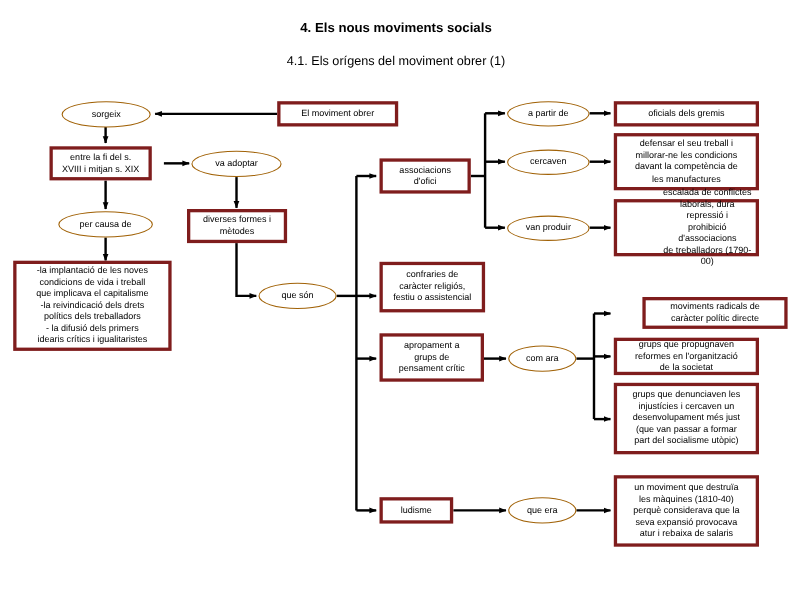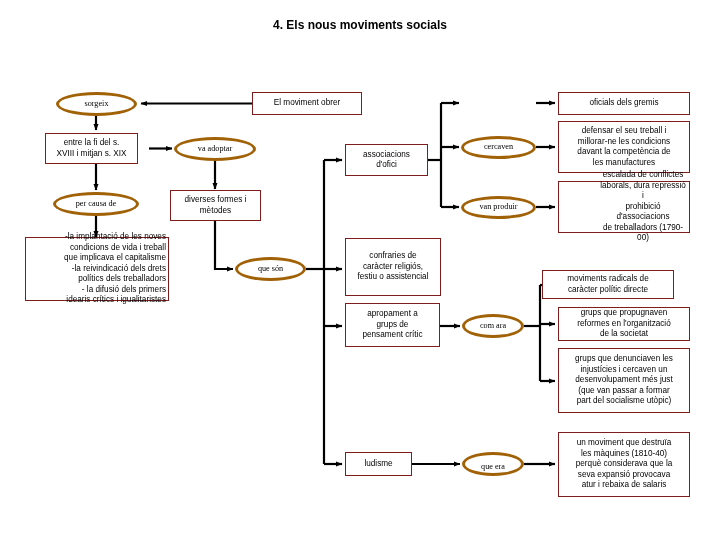--- a/index.html
+++ b/index.html
@@ -38,6 +38,7 @@
 <div id="stage">
 
   <div class="title-main">4. Els nous moviments socials</div>
+  <div class="title-sub">4.1. Els orígens del moviment obrer (1)</div>
 
   <svg class="wires" viewBox="0 0 720 540">
     <defs>

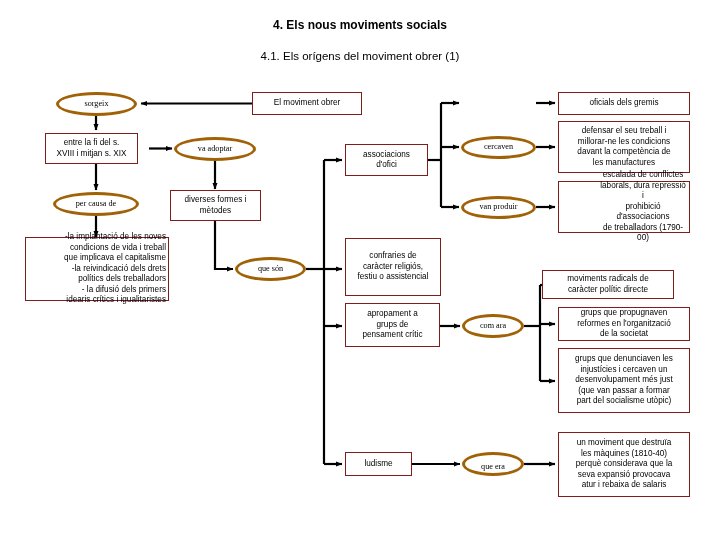--- a/index.html
+++ b/index.html
@@ -29,7 +29,7 @@
     padding:1px 2px;
   }
   .node.box{border:1px solid #7f1d1d;}
-  .node.ellipse{border:3px solid #a16207;border-radius:50%;font-family:Liberation Serif, serif;}
+  .node.ellipse{border:1px solid #a16207;border-radius:50%;}
   .node span{display:block;width:100%;}
 </style>
 </head>

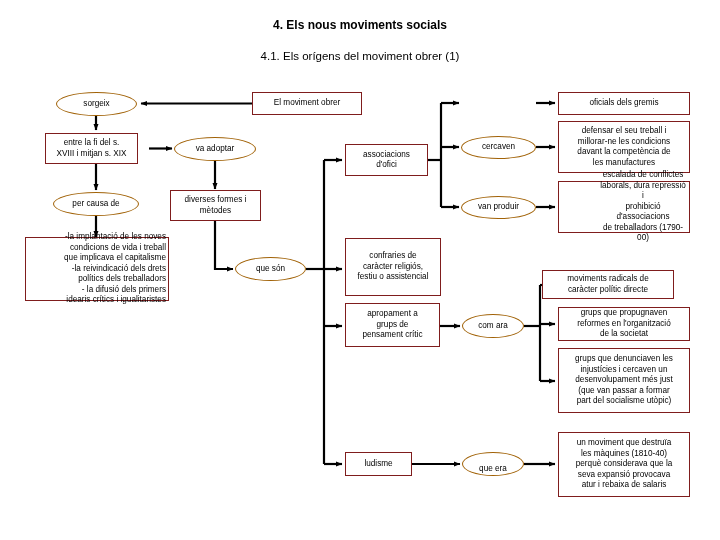--- a/index.html
+++ b/index.html
@@ -28,7 +28,7 @@
     font-size:8.2px;line-height:1.28;color:#000;
     padding:1px 2px;
   }
-  .node.box{border:1px solid #7f1d1d;}
+  .node.box{border:3px solid #7f1d1d;}
   .node.ellipse{border:1px solid #a16207;border-radius:50%;}
   .node span{display:block;width:100%;}
 </style>

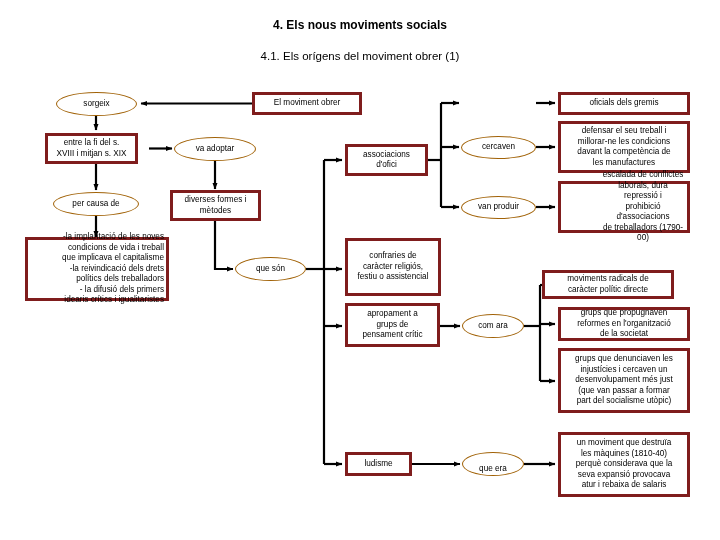--- a/index.html
+++ b/index.html
@@ -142,6 +142,9 @@
     <span>associacions<br>d'ofici</span>
   </div>
 
+  <div class="node ellipse" style="left:461px;top:92px;width:75px;height:23px;">
+    <span>a partir de</span>
+  </div>
 
   <div class="node ellipse" style="left:461px;top:136px;width:75px;height:23px;">
     <span>cercaven</span>

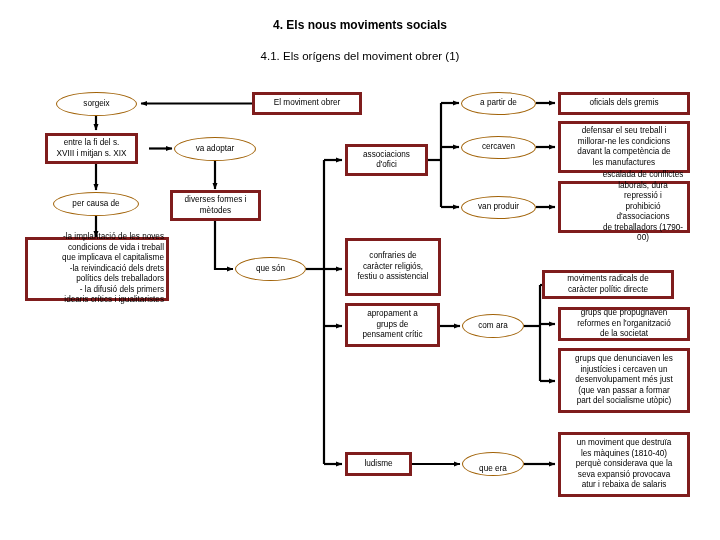--- a/index.html
+++ b/index.html
@@ -130,7 +130,7 @@
     <span>diverses formes i<br>mètodes</span>
   </div>
 
-  <div class="node box" style="left:25px;top:237px;width:144px;height:64px;text-align:right;">
+  <div class="node box" style="left:12px;top:237px;width:144px;height:82px;">
     <span>-la implantació de les noves<br>condicions de vida i treball<br>que implicava el capitalisme<br>-la reivindicació dels drets<br>polítics dels treballadors<br>- la difusió dels primers<br>idearis crítics i igualitaristes</span>
   </div>
 

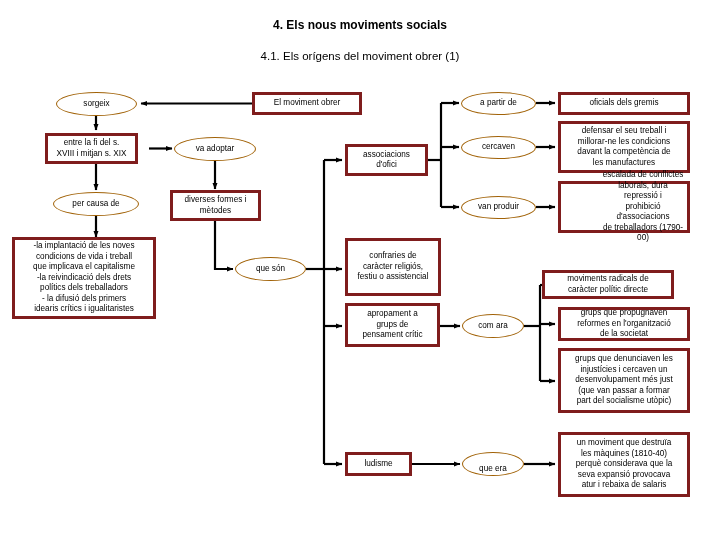--- a/index.html
+++ b/index.html
@@ -166,7 +166,7 @@
     <span>escalada de conflictes<br>laborals, dura repressió i<br>prohibició d'associacions<br>de treballadors (1790-00)</span>
   </div>
 
-  <div class="node box" style="left:345px;top:238px;width:96px;height:58px;justify-content:flex-end;">
+  <div class="node box" style="left:345px;top:238px;width:96px;height:46px;justify-content:flex-end;">
     <span>confraries de<br>caràcter religiós,<br>festiu o assistencial</span>
   </div>
 

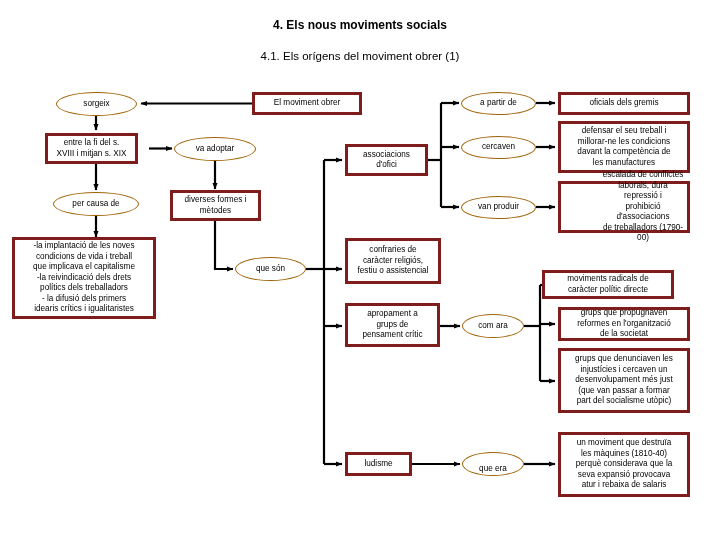--- a/index.html
+++ b/index.html
@@ -178,7 +178,7 @@
     <span>com ara</span>
   </div>
 
-  <div class="node box" style="left:542px;top:270px;width:132px;height:29px;">
+  <div class="node box" style="left:584px;top:270px;width:132px;height:29px;">
     <span>moviments radicals de<br>caràcter polític directe</span>
   </div>
 

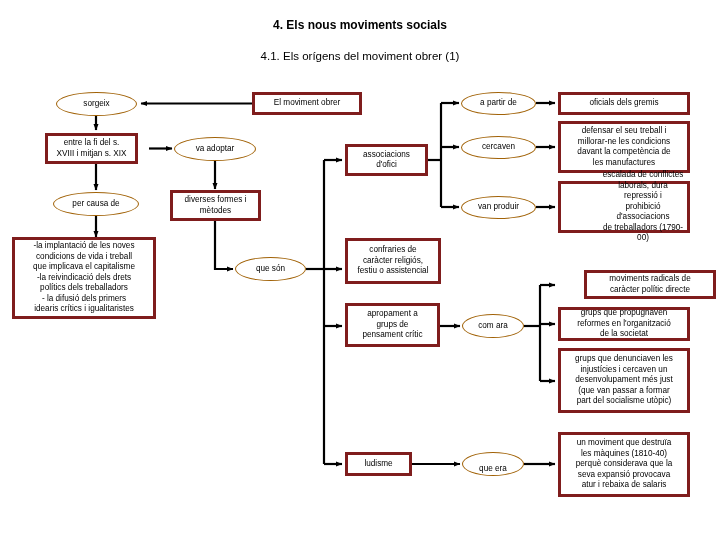--- a/index.html
+++ b/index.html
@@ -194,7 +194,7 @@
     <span>ludisme</span>
   </div>
 
-  <div class="node ellipse" style="left:462px;top:452px;width:62px;height:24px;align-items:flex-end;">
+  <div class="node ellipse" style="left:462px;top:452px;width:62px;height:24px;">
     <span>que era</span>
   </div>
 

